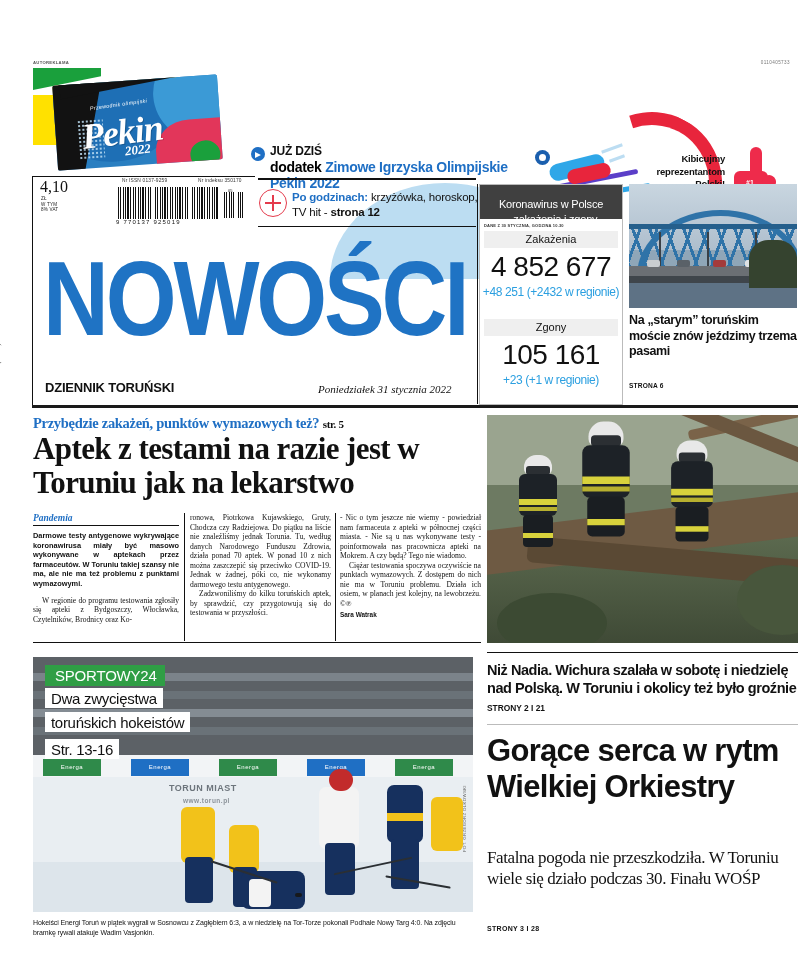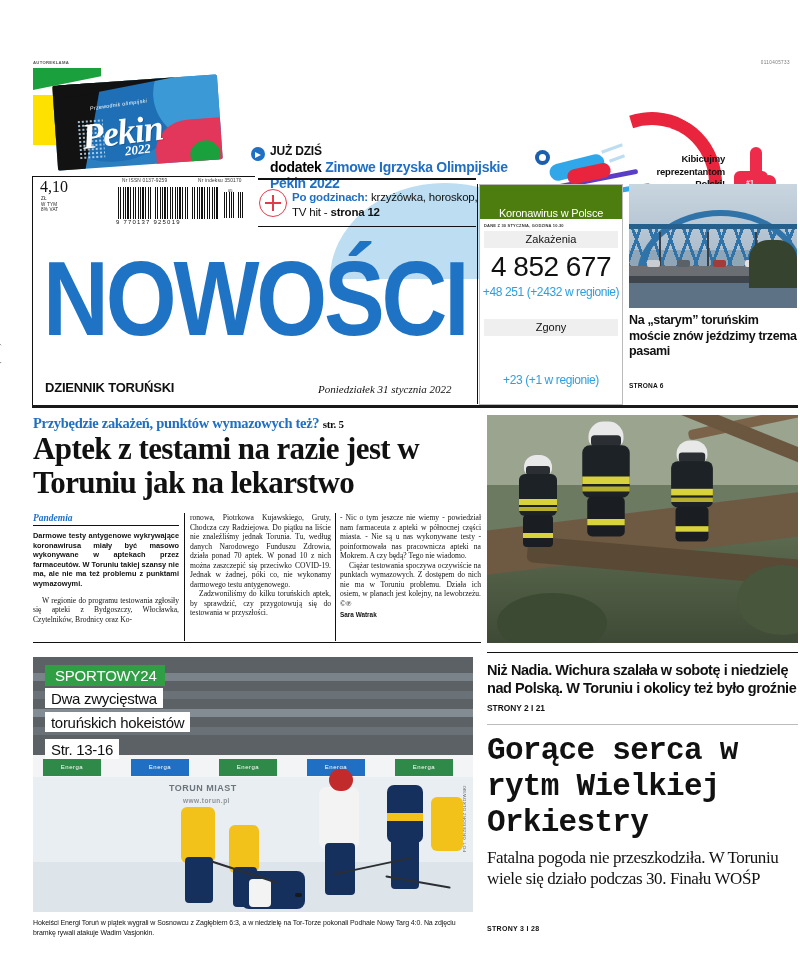--- a/index.html
+++ b/index.html
@@ -113,8 +113,8 @@
   .pg-text .bk{font-weight:bold;color:#111;}
   
   .covid{position:absolute;left:479px;top:184px;width:142px;height:219px;border:1px solid #bbb;background:#fff;}
-  .covid .hdr{position:absolute;left:0;top:0;width:142px;height:34px;background:#4d7c0f;color:#fff;
-     font-size:11px;line-height:15px;text-align:center;padding-top:21px;box-sizing:border-box;letter-spacing:-.2px;}
+  .covid .hdr{position:absolute;left:0;top:0;width:142px;height:34px;background:#404040;color:#fff;
+     font-size:11px;line-height:15px;text-align:center;padding-top:12px;box-sizing:border-box;letter-spacing:-.2px;}
   .covid .stamp{position:absolute;left:4px;top:38px;font-size:4px;font-weight:bold;color:#333;letter-spacing:.2px;}
   .covid .lbl{position:absolute;left:4px;width:134px;height:17px;background:#efefef;text-align:center;
      font-size:11px;color:#111;padding-top:2px;box-sizing:border-box;}

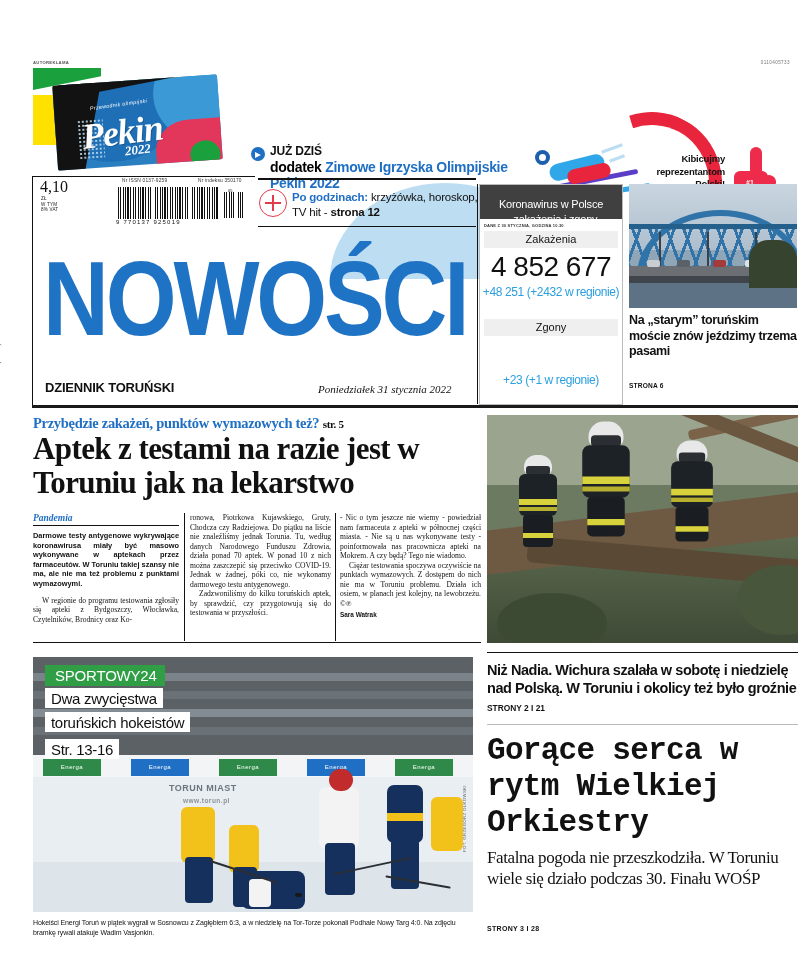--- a/index.html
+++ b/index.html
@@ -333,6 +333,7 @@
     <div class="big b1">4 852 677</div>
     <div class="delta d1">+48 251 (+2432 w regionie)</div>
     <div class="lbl l2">Zgony</div>
+    <div class="big b2">105 161</div>
     <div class="delta d2">+23 (+1 w regionie)</div>
   </div>
 

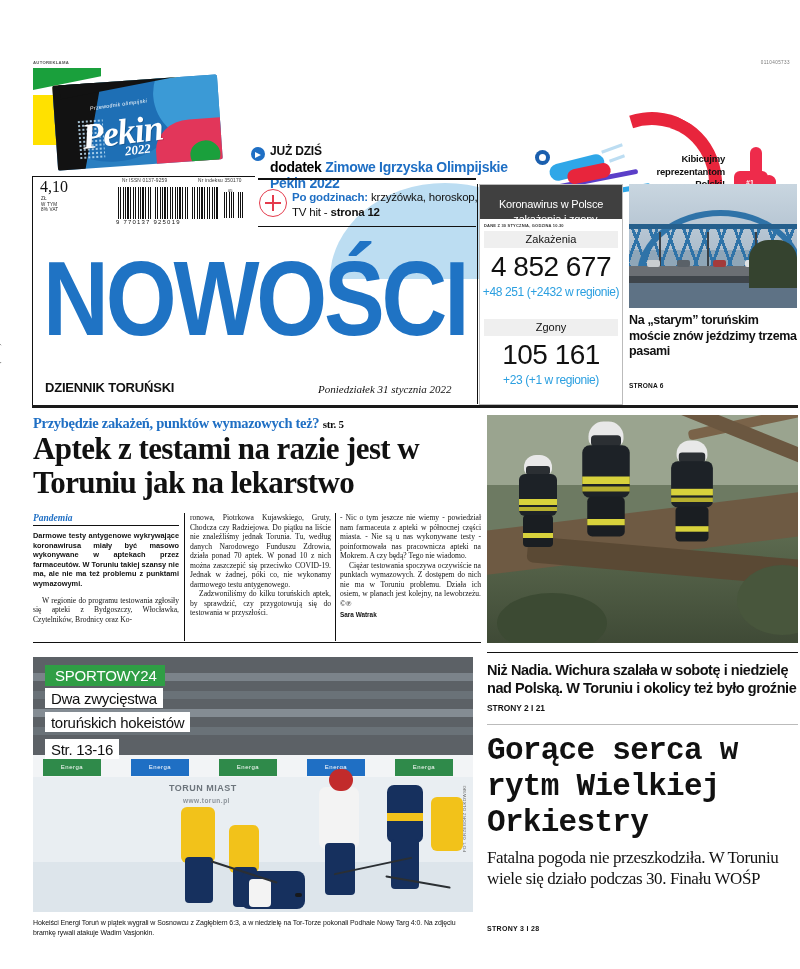--- a/index.html
+++ b/index.html
@@ -235,7 +235,7 @@
      font-weight:bold;color:#111;letter-spacing:-.45px;}
   .rb-head .pg{font-size:8.4px;letter-spacing:0;}
   .rb-rule2{position:absolute;left:487px;top:724px;width:311px;height:1px;background:#bbb;}
-  .rb-big{position:absolute;left:487px;top:733px;width:311px;font-family:Liberation Mono, monospace;
+  .rb-big{position:absolute;left:487px;top:733px;width:311px;font-family:Liberation Sans, sans-serif;
      font-weight:bold;font-size:31px;line-height:36px;color:#111;letter-spacing:-.7px;}
   .rb-deck{position:absolute;left:487px;top:847px;width:311px;font-family:"Liberation Serif",serif;
      font-size:17px;line-height:21px;color:#111;letter-spacing:-.4px;}

